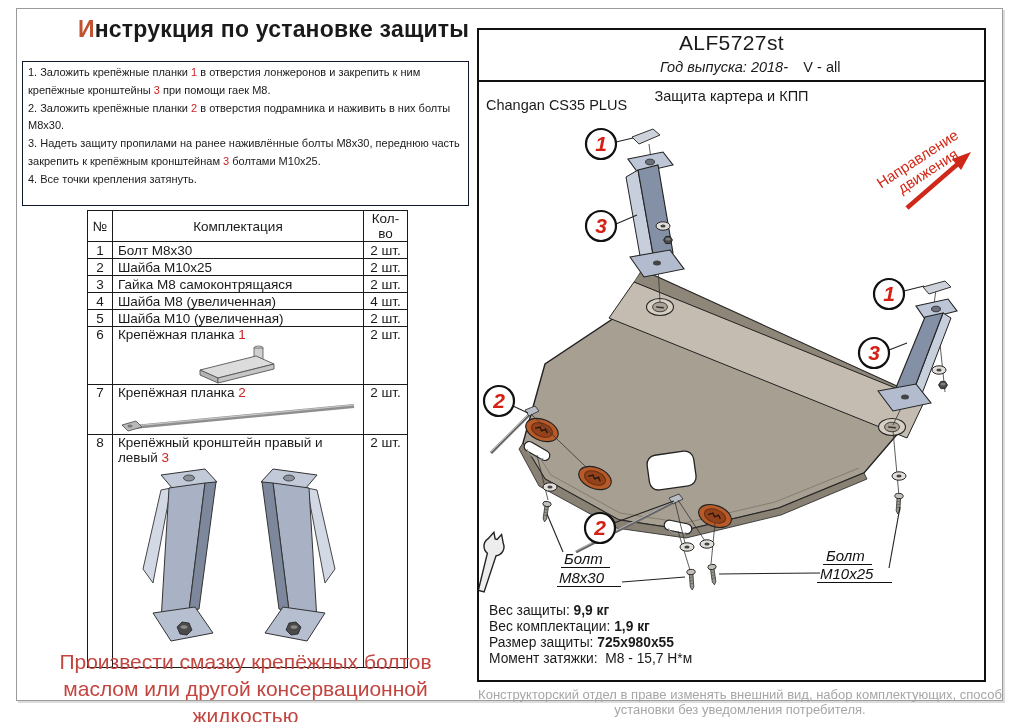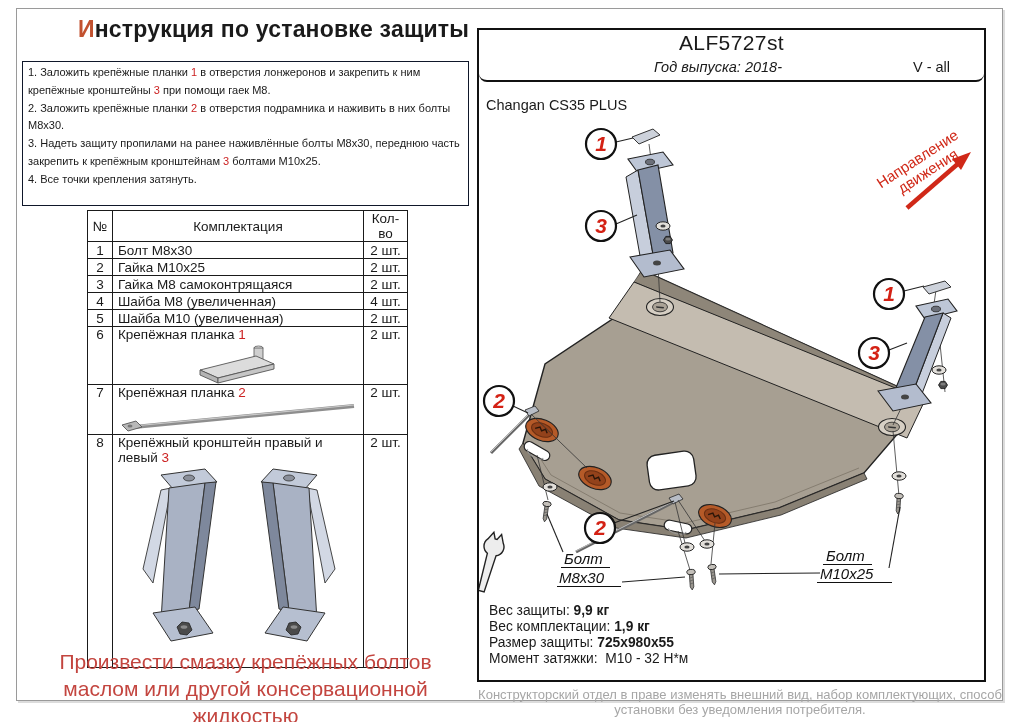--- a/index.html
+++ b/index.html
@@ -32,7 +32,7 @@
 
   
   .panel { position:absolute; left:477px; top:28px; width:509px; height:654px; border:2px solid #111; background:#fff; }
-  .panel-header { position:absolute; left:0; top:0; width:100%; height:52px; border-bottom:2px solid #111;border-radius:8px; }
+  .panel-header { position:absolute; left:0; top:0; width:100%; height:52px; border-bottom:2px solid #111; }
   .part-number { position:absolute; left:0; top:1px; width:100%; text-align:center; font-size:21px; letter-spacing:.4px; }
   .ph-row { position:absolute; left:0; top:29px; width:100%; display:flex; font-size:14.5px; }
   .ph-row > div { flex:1; }

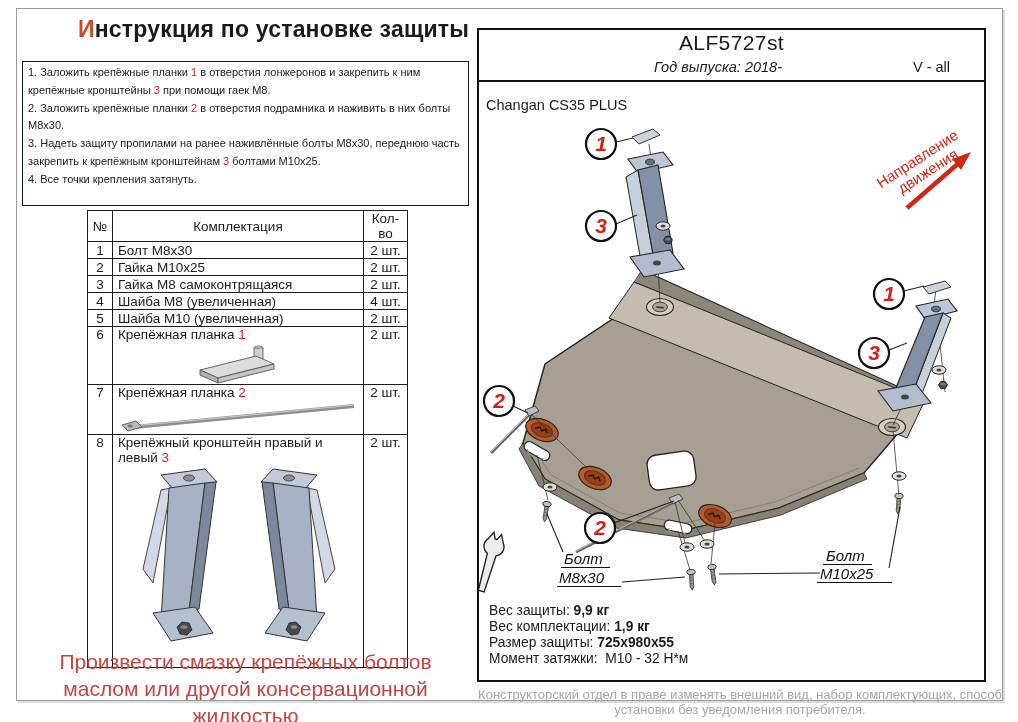--- a/index.html
+++ b/index.html
@@ -38,7 +38,7 @@
   .ph-row > div { flex:1; }
   .ph-model { padding-left:7px; text-align:left;margin-top:38px; }
   .ph-year { text-align:center;font-style:italic; }
-  .ph-version { text-align:right; padding-right:34px; }
+  .ph-version { padding-right:22px; }
   .drawing-title { position:absolute; left:0; top:58px; width:100%; text-align:center; font-size:14.5px; }
   .drawing-svg { position:absolute; left:0; top:70px; }
 

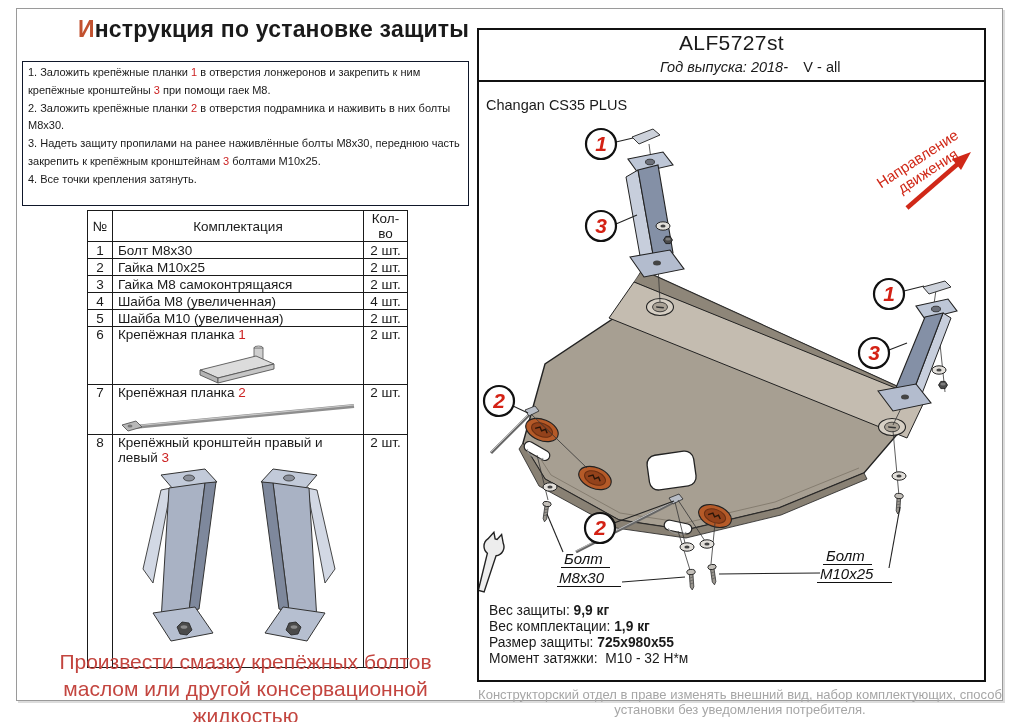--- a/index.html
+++ b/index.html
@@ -165,6 +165,7 @@
       <div class="ph-version">V - all</div>
     </div>
   </div>
+  <div class="drawing-title">Защита картера и КПП</div>
 
   <svg class="drawing-svg" width="505" height="500" viewBox="0 0 505 500">
     <defs>

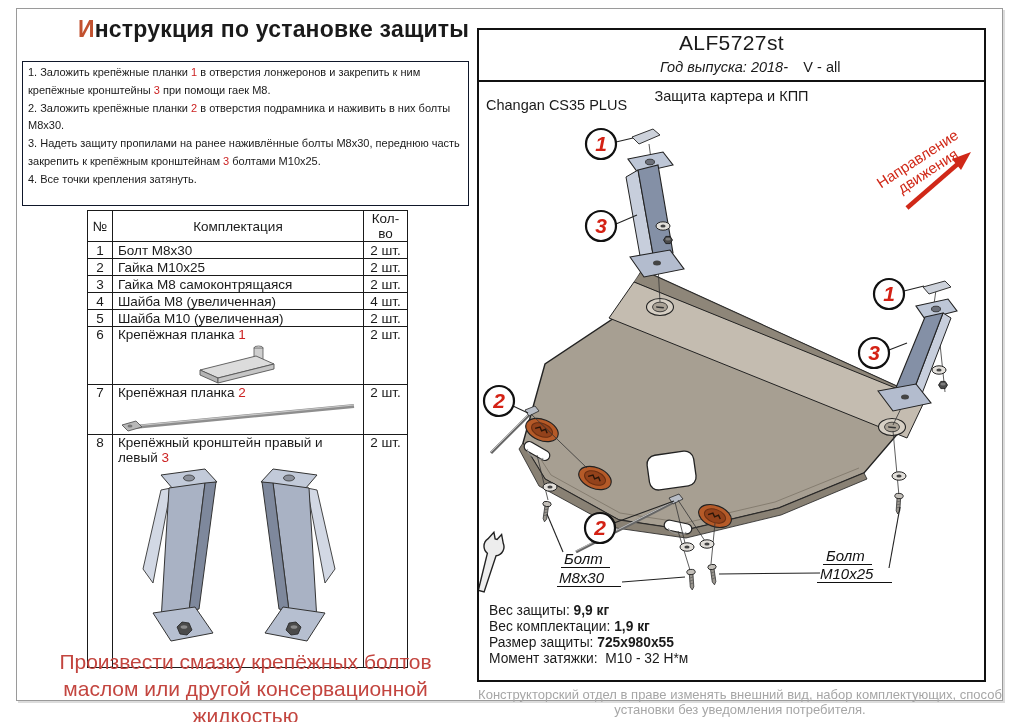--- a/index.html
+++ b/index.html
@@ -86,7 +86,7 @@
   </tr>
   <tr class="r">
     <td class="c">2</td>
-    <td class="nm"><span>Гайка М10х25</span></td>
+    <td class="nm"><span>Шайба М10х25</span></td>
     <td class="c">2 шт.</td>
   </tr>
   <tr class="r">

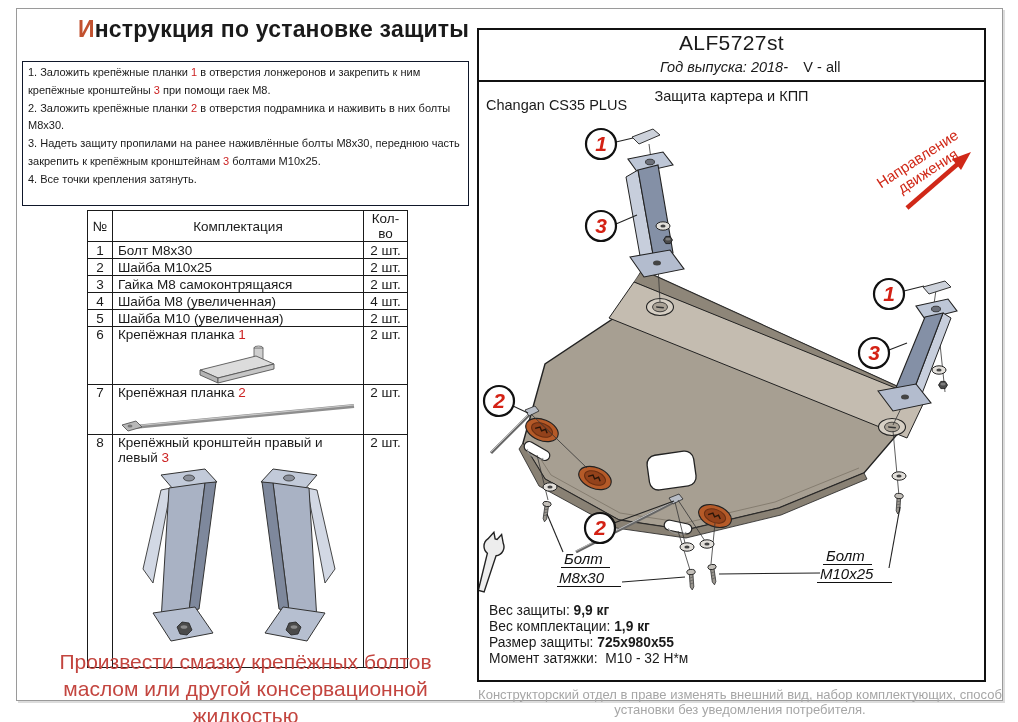--- a/index.html
+++ b/index.html
@@ -349,6 +349,7 @@
     <div><span>Вес защиты:</span> <span class="b">9,9 кг</span></div>
     <div><span>Вес комплектации:</span> <span class="b">1,9 кг</span></div>
     <div><span>Размер защиты:</span> <span class="b">725x980x55</span></div>
+    <div><span>Момент затяжки:</span>&nbsp; <span>М8 - 15,7 Н*м</span></div>
     <div><span>Момент затяжки:</span>&nbsp; <span>М10 - 32 Н*м</span></div>
   </div>
 </div>

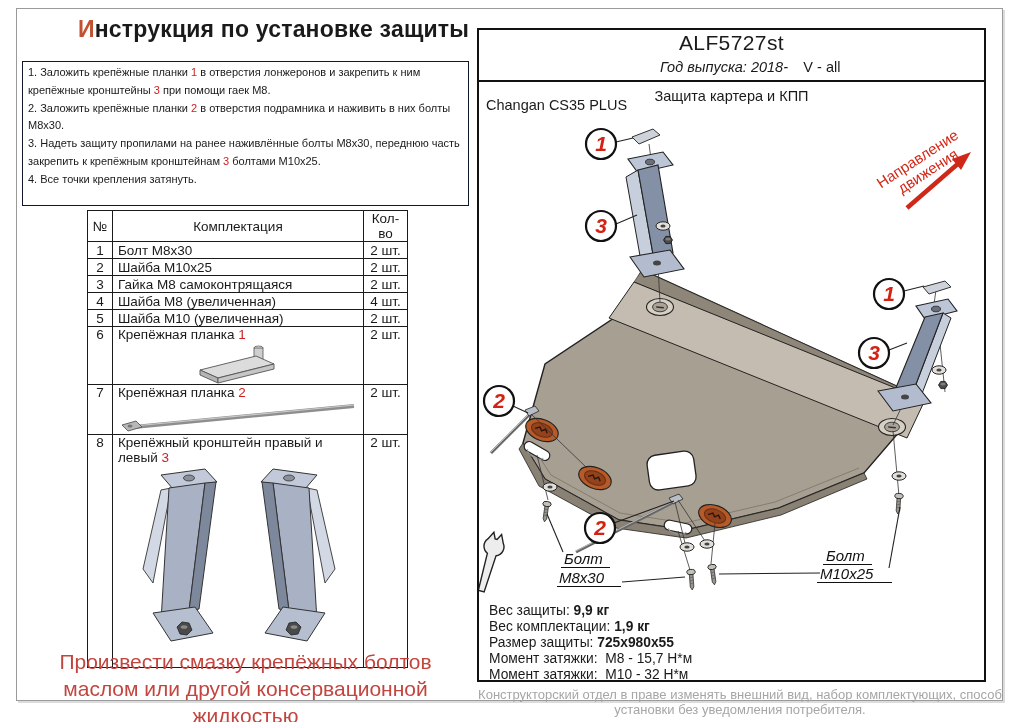--- a/index.html
+++ b/index.html
@@ -350,7 +350,6 @@
     <div><span>Вес комплектации:</span> <span class="b">1,9 кг</span></div>
     <div><span>Размер защиты:</span> <span class="b">725x980x55</span></div>
     <div><span>Момент затяжки:</span>&nbsp; <span>М8 - 15,7 Н*м</span></div>
-    <div><span>Момент затяжки:</span>&nbsp; <span>М10 - 32 Н*м</span></div>
   </div>
 </div>
 

